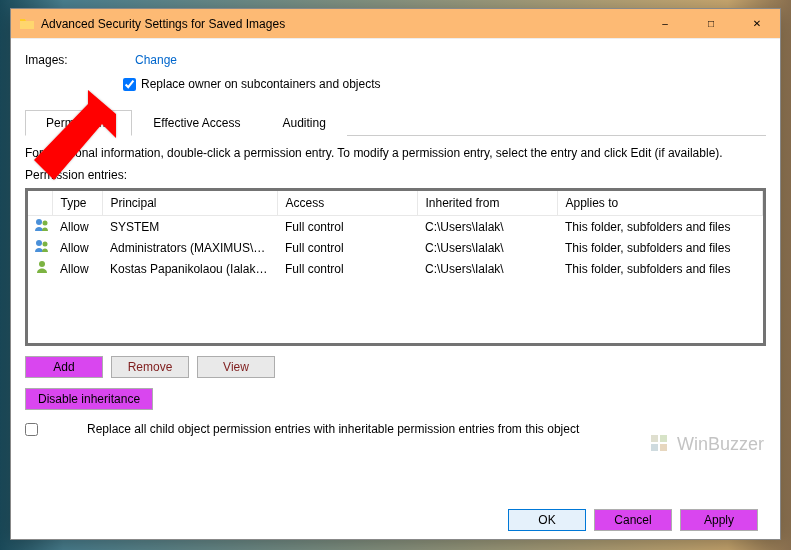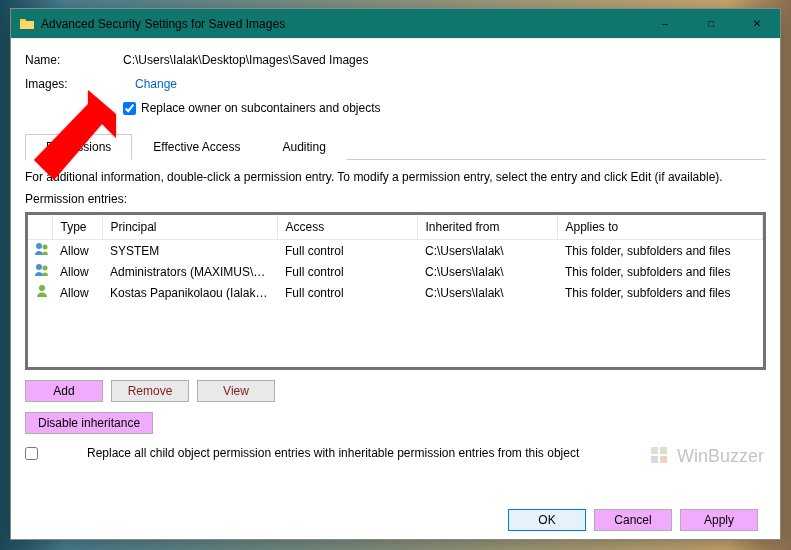--- a/index.html
+++ b/index.html
@@ -29,7 +29,7 @@
       display: flex;
       align-items: center;
       padding-left: 8px;
-      background: #0f766e;
+      background: #fdba74;
       border-bottom: 1px solid #eee;
     }
     .titlebar .folder-icon {

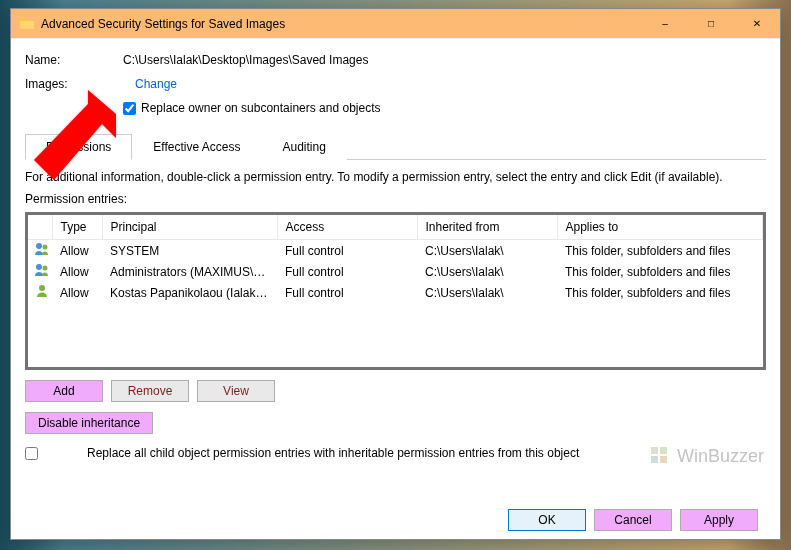--- a/index.html
+++ b/index.html
@@ -226,10 +226,6 @@
 
   <div class="content">
 
-    <div class="info-row">
-      <span class="info-label">Name:</span>
-      <span>C:\Users\Ialak\Desktop\Images\Saved Images</span>
-    </div>
 
     <div class="info-row">
       <span class="info-label">Images:</span>

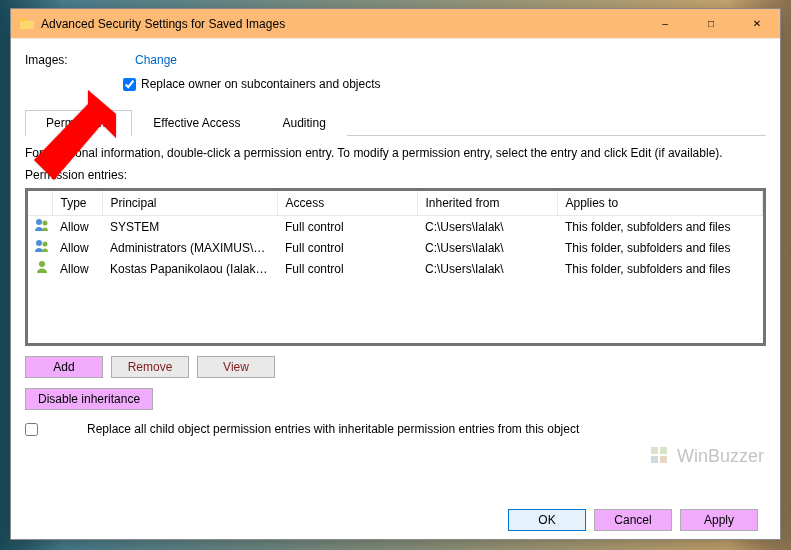--- a/index.html
+++ b/index.html
@@ -150,7 +150,7 @@
       min-width: 78px;
       height: 22px;
       border: 1px solid #adadad;
-      background: #f0abfc;
+      background: #d946ef;
       font-size: 12px;
       padding: 0 12px;
       display: inline-flex;

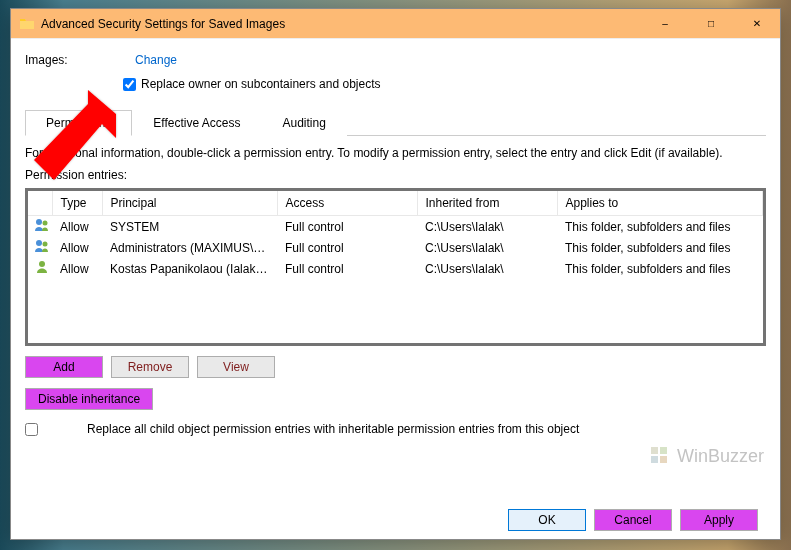--- a/index.html
+++ b/index.html
@@ -193,7 +193,7 @@
     .watermark {
       position: absolute;
       right: 16px;
-      bottom: 34px;
+      bottom: 46px;
       display: flex;
       align-items: center;
       opacity: 0.5;

